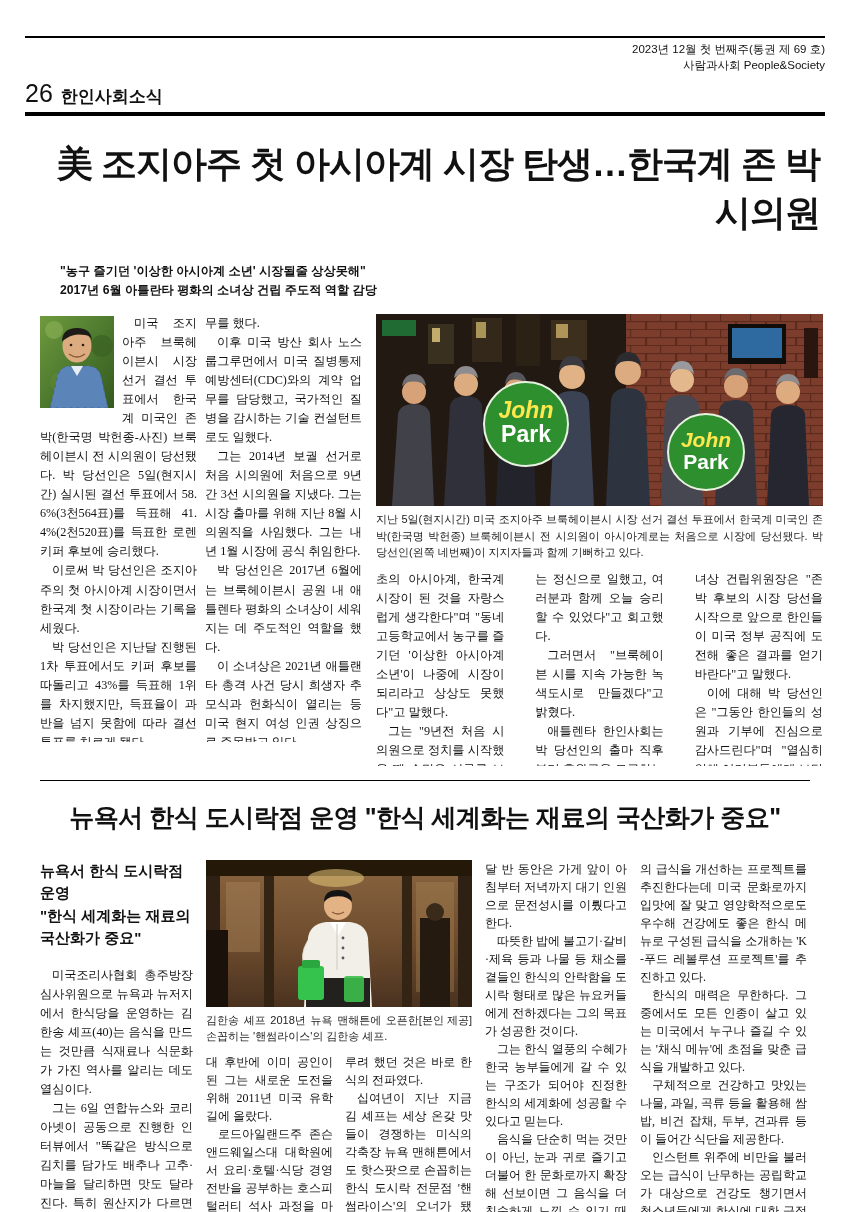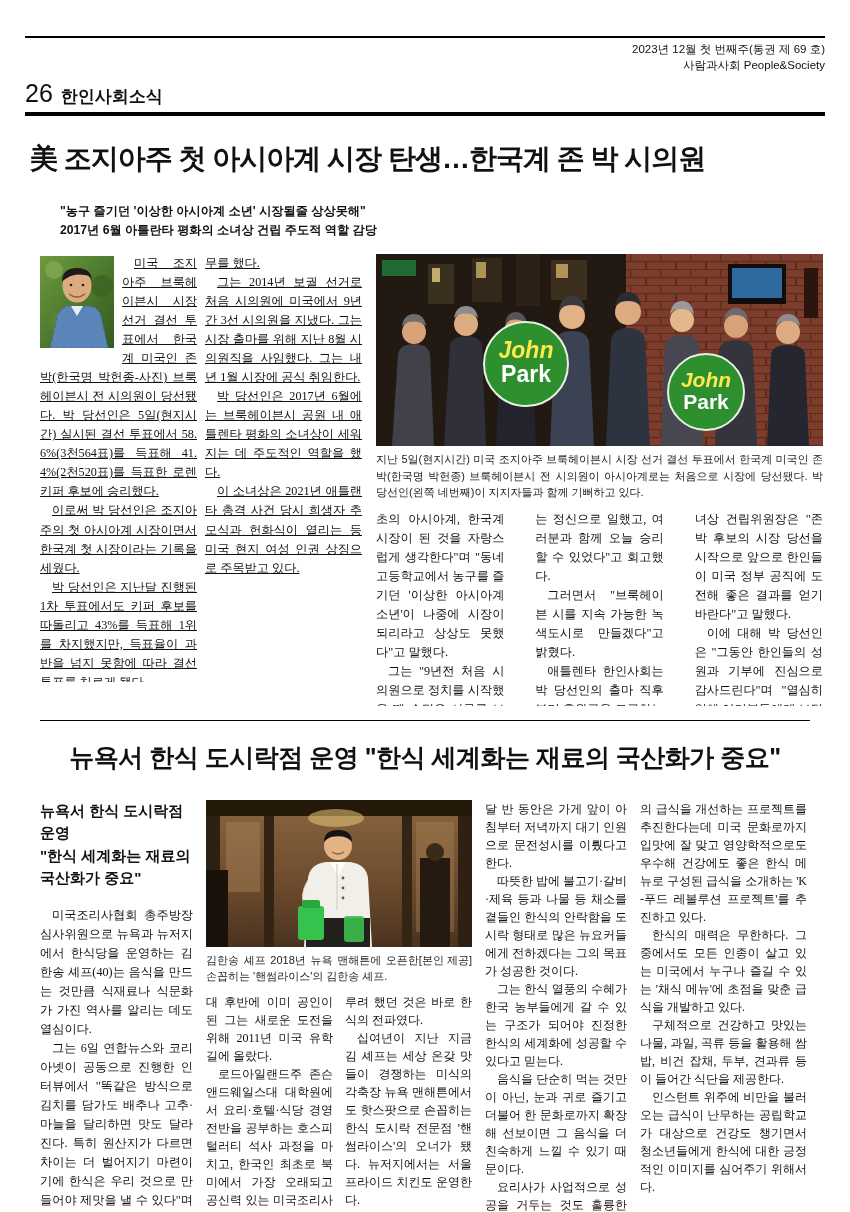--- a/index.html
+++ b/index.html
@@ -18,7 +18,7 @@
   .hdr-rule-bot{margin:4px 25px 0;border-top:4px solid #000;}
   
   .a1-headline{
-    margin:24px 30px 0;text-align:left;font-size:28px;font-weight:bold;
+    margin:24px 30px 0;text-align:right;font-size:36px;font-weight:bold;
     letter-spacing:-1px;font-family:"Liberation Sans","DejaVu Sans",sans-serif;
   }
   .a1-subheads{margin:24px 0 0 48px;font-size:15px;font-weight:bold;line-height:1.55;

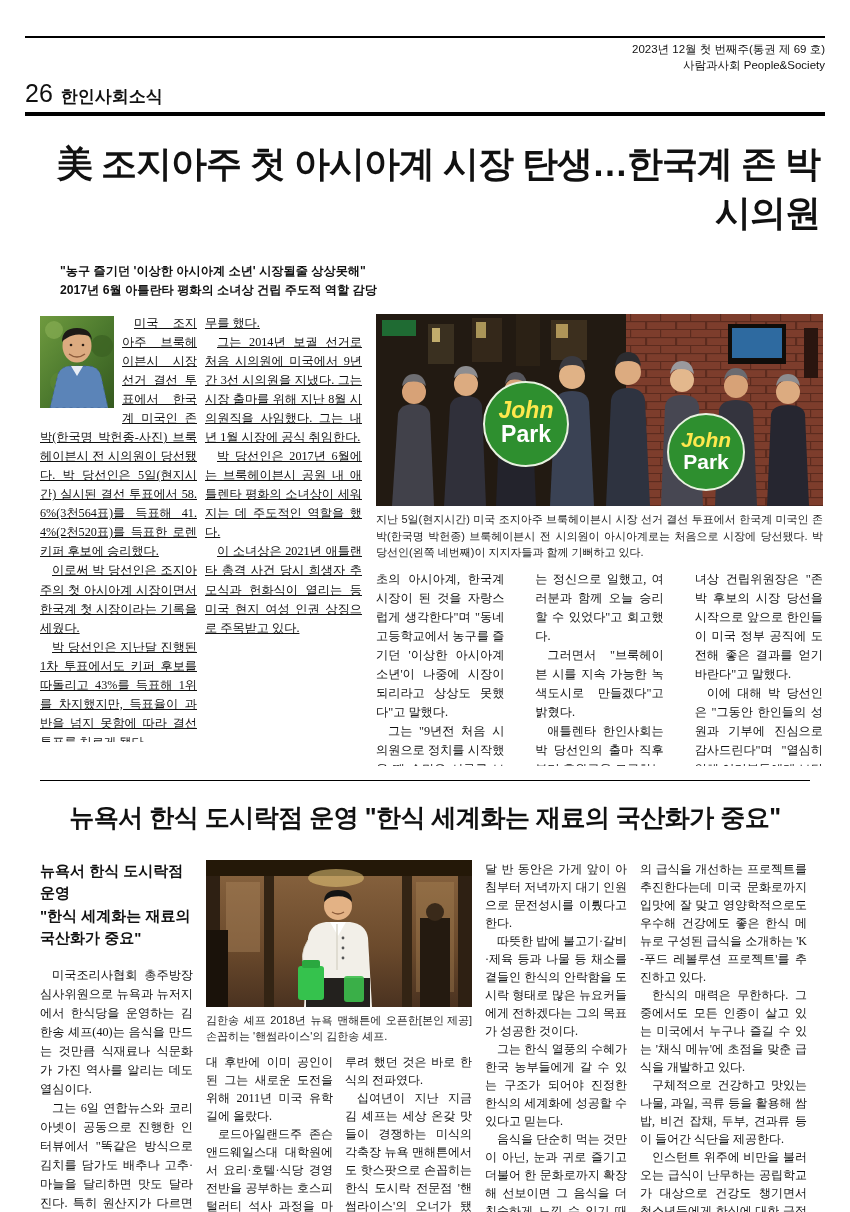--- a/index.html
+++ b/index.html
@@ -24,7 +24,7 @@
   .a1-subheads{margin:24px 0 0 48px;font-size:15px;font-weight:bold;line-height:1.55;
     font-family:"Liberation Sans","DejaVu Sans",sans-serif;}
   .a1-body{display:flex;gap:14px;margin:14px 40px 0;}
-  .a1-left{width:322px;flex:none;display:flex;gap:8px;height:428px;overflow:hidden;text-decoration:underline;}
+  .a1-left{width:322px;flex:none;display:flex;gap:8px;height:428px;overflow:hidden;}
   .a1-left .col{flex:1;}
   .a1-right{width:447px;flex:none;}
   .col{text-align:justify;font-size:12.2px;line-height:1.56;word-break:break-all;overflow:hidden;}

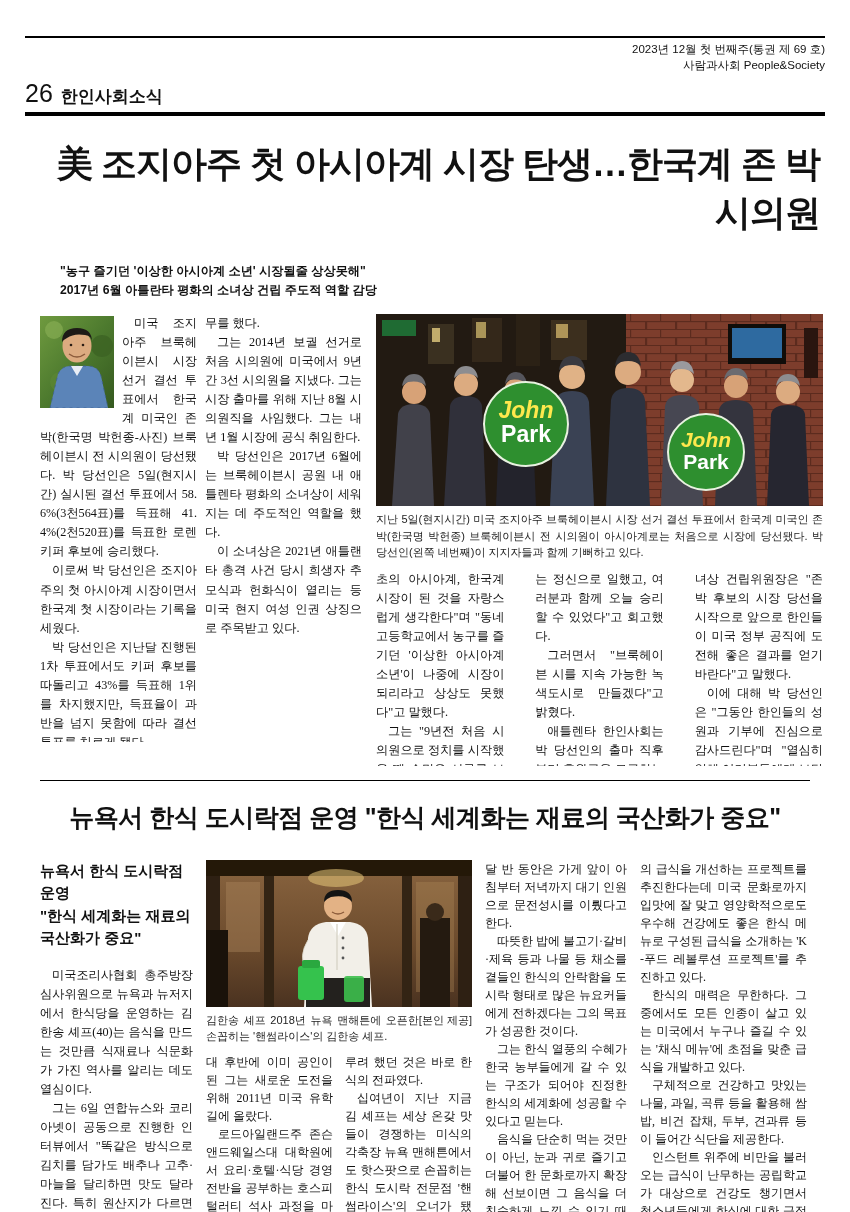--- a/index.html
+++ b/index.html
@@ -114,6 +114,7 @@
           </div>
         <div class="col">
             <p class="cont">무를 했다.</p>
+            <p>이후 미국 방산 회사 노스룹그루먼에서 미국 질병통제예방센터(CDC)와의 계약 업무를 담당했고, 국가적인 질병을 감시하는 기술 컨설턴트로도 일했다.</p>
             <p>그는 2014년 보궐 선거로 처음 시의원에 미국에서 9년간 3선 시의원을 지냈다. 그는 시장 출마를 위해 지난 8월 시의원직을 사임했다. 그는 내년 1월 시장에 공식 취임한다.</p>
             <p>박 당선인은 2017년 6월에는 브룩헤이븐시 공원 내 애틀렌타 평화의 소녀상이 세워지는 데 주도적인 역할을 했다.</p>
             <p>이 소녀상은 2021년 애틀랜타 총격 사건 당시 희생자 추모식과 헌화식이 열리는 등 미국 현지 여성 인권 상징으로 주목받고 있다.</p>

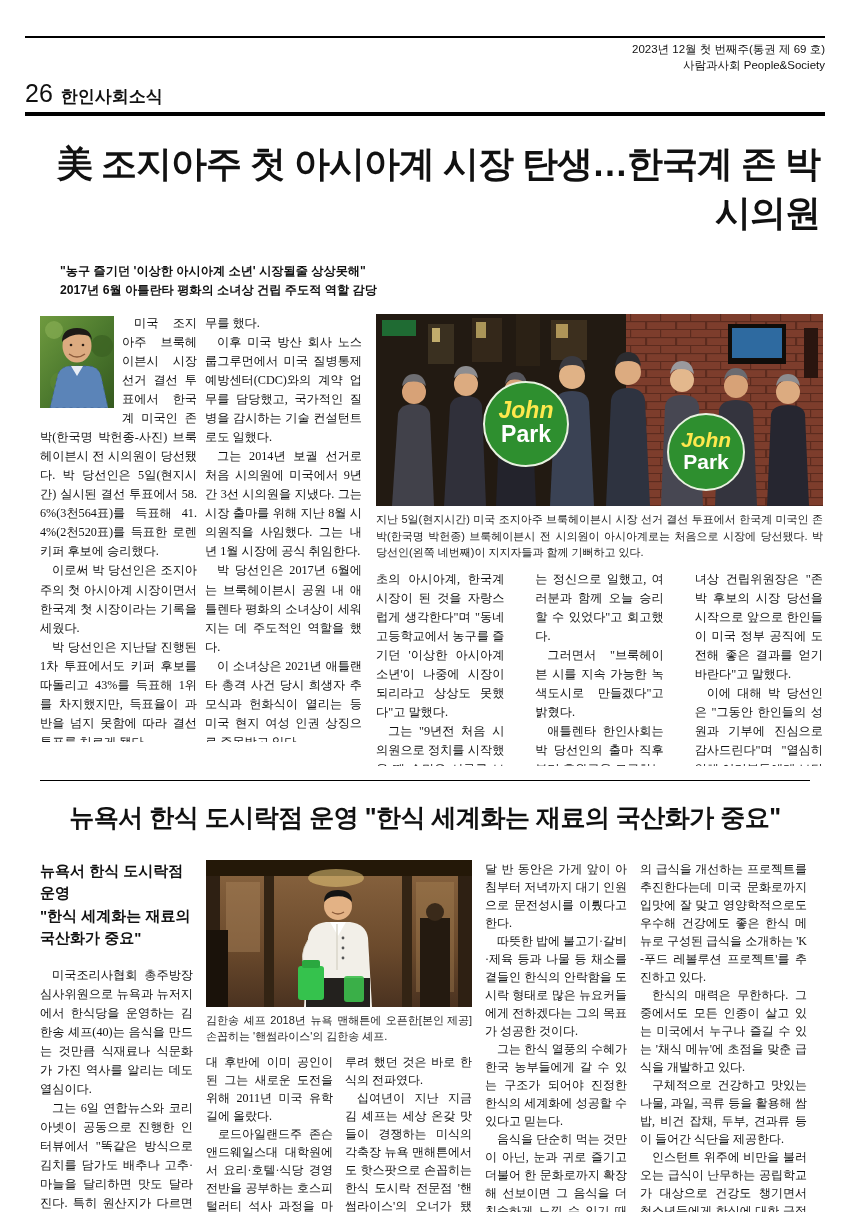--- a/index.html
+++ b/index.html
@@ -115,7 +115,7 @@
         <div class="col">
             <p class="cont">무를 했다.</p>
             <p>이후 미국 방산 회사 노스룹그루먼에서 미국 질병통제예방센터(CDC)와의 계약 업무를 담당했고, 국가적인 질병을 감시하는 기술 컨설턴트로도 일했다.</p>
-            <p>그는 2014년 보궐 선거로 처음 시의원에 미국에서 9년간 3선 시의원을 지냈다. 그는 시장 출마를 위해 지난 8월 시의원직을 사임했다. 그는 내년 1월 시장에 공식 취임한다.</p>
+            <p>그는 2014년 보궐 선거로 처음 시의원에 처음으로 9년간 3선 시의원을 지냈다. 그는 시장 출마를 위해 지난 8월 시의원직을 사임했다. 그는 내년 1월 시장에 공식 취임한다.</p>
             <p>박 당선인은 2017년 6월에는 브룩헤이븐시 공원 내 애틀렌타 평화의 소녀상이 세워지는 데 주도적인 역할을 했다.</p>
             <p>이 소녀상은 2021년 애틀랜타 총격 사건 당시 희생자 추모식과 헌화식이 열리는 등 미국 현지 여성 인권 상징으로 주목받고 있다.</p>
           </div>

